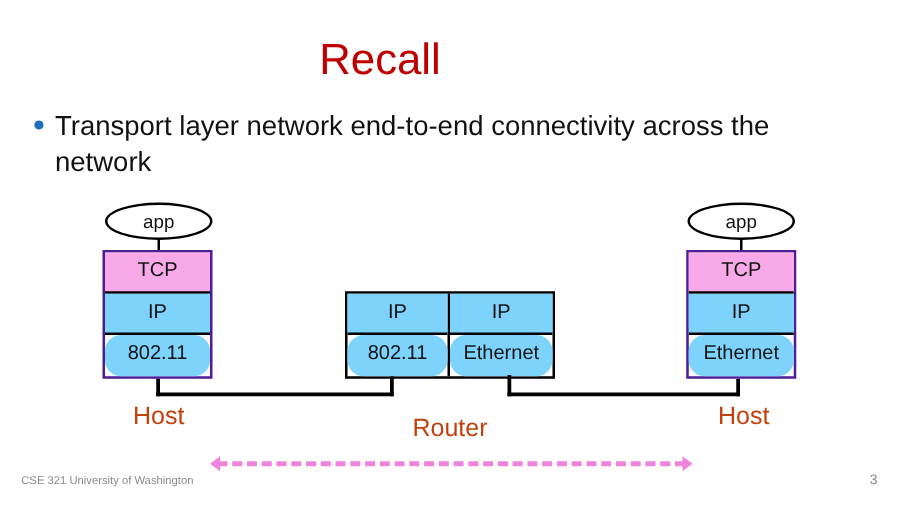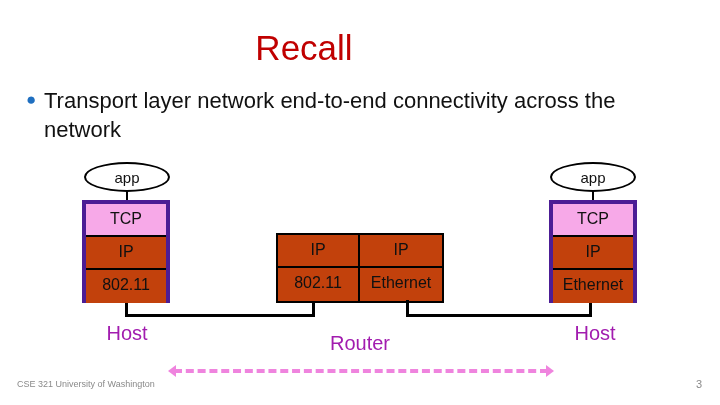--- a/index.html
+++ b/index.html
@@ -70,7 +70,7 @@
 
   .stackbox {
     box-sizing: border-box;
-    border: 4px solid #4c1d95;
+    border: 2px solid #4c1d95;
     background: #F7F7F7;
   }
   .layer {

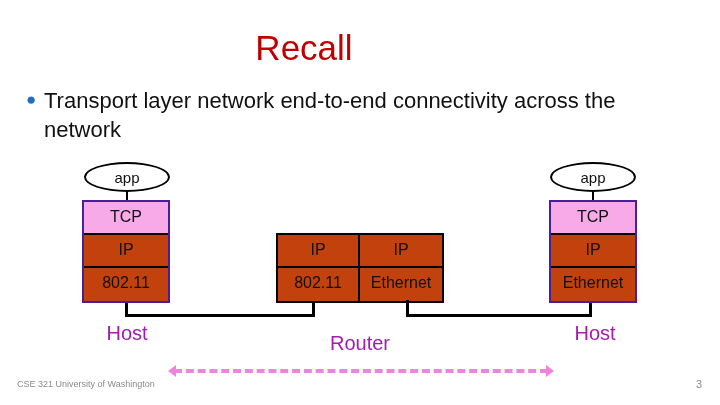--- a/index.html
+++ b/index.html
@@ -81,7 +81,7 @@
     font-size: 16px;
     color: #111111;
     border-bottom: 2px solid #000000;
-    background: #c2410c;
+    background: #7dd3fc;
     white-space: nowrap;
     overflow: hidden;
   }

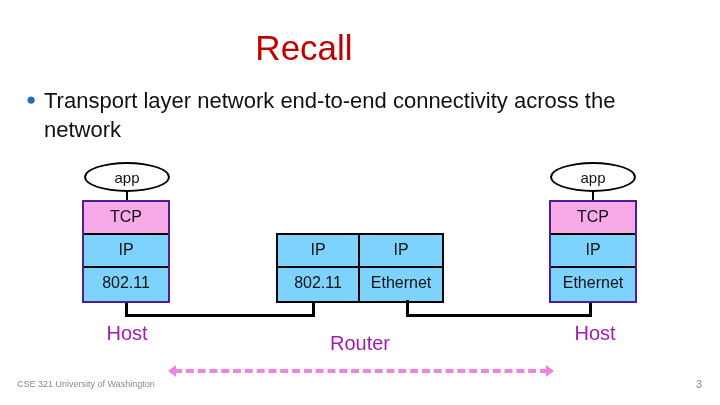--- a/index.html
+++ b/index.html
@@ -85,7 +85,7 @@
     white-space: nowrap;
     overflow: hidden;
   }
-  .layer:last-child { border-bottom: none; }
+  .layer:last-child { border-bottom: none; border-radius: 13px; }
   .layer.tcp {
     background: #F7A9E8;
   }

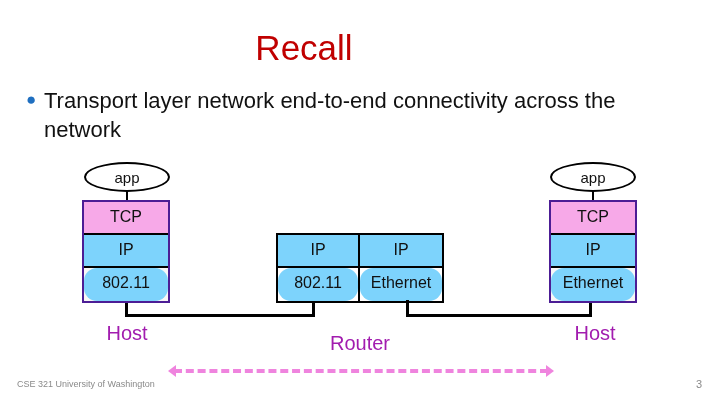--- a/index.html
+++ b/index.html
@@ -127,7 +127,7 @@
   .node-label {
     text-align: center;
     font-size: 20px;
-    color: #a21caf;
+    color: #c2410c;
     white-space: nowrap;
   }
 

